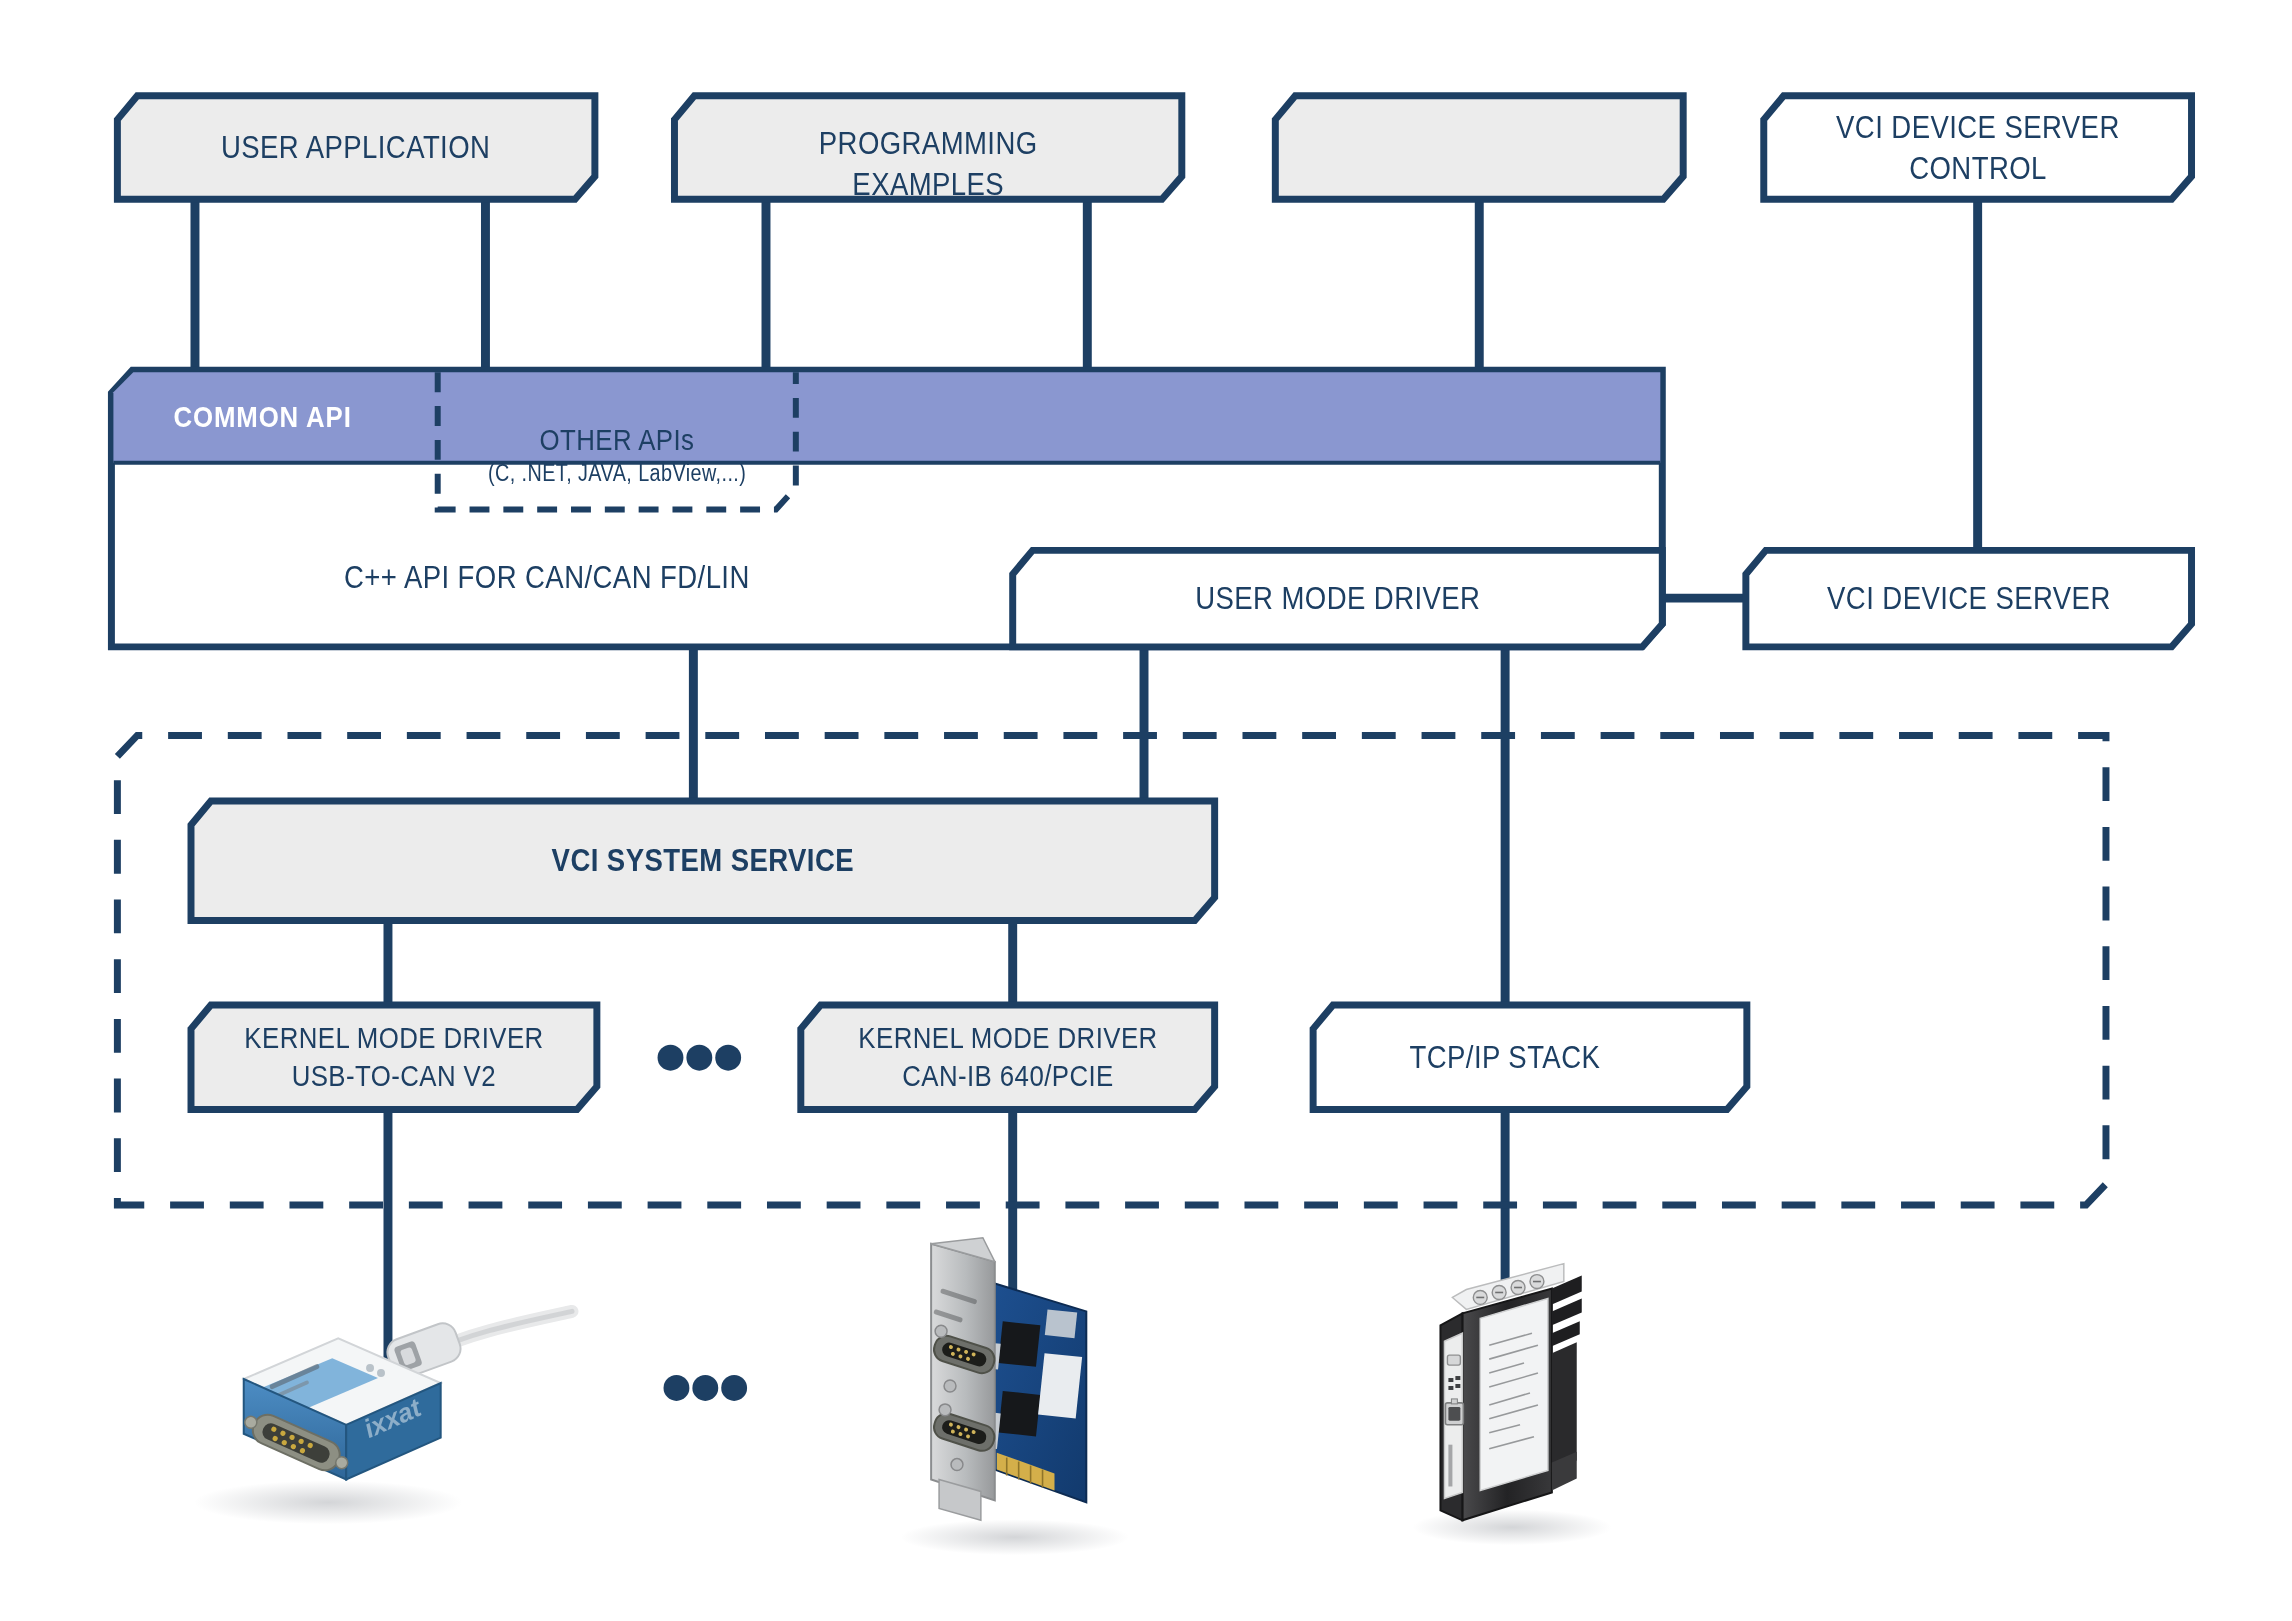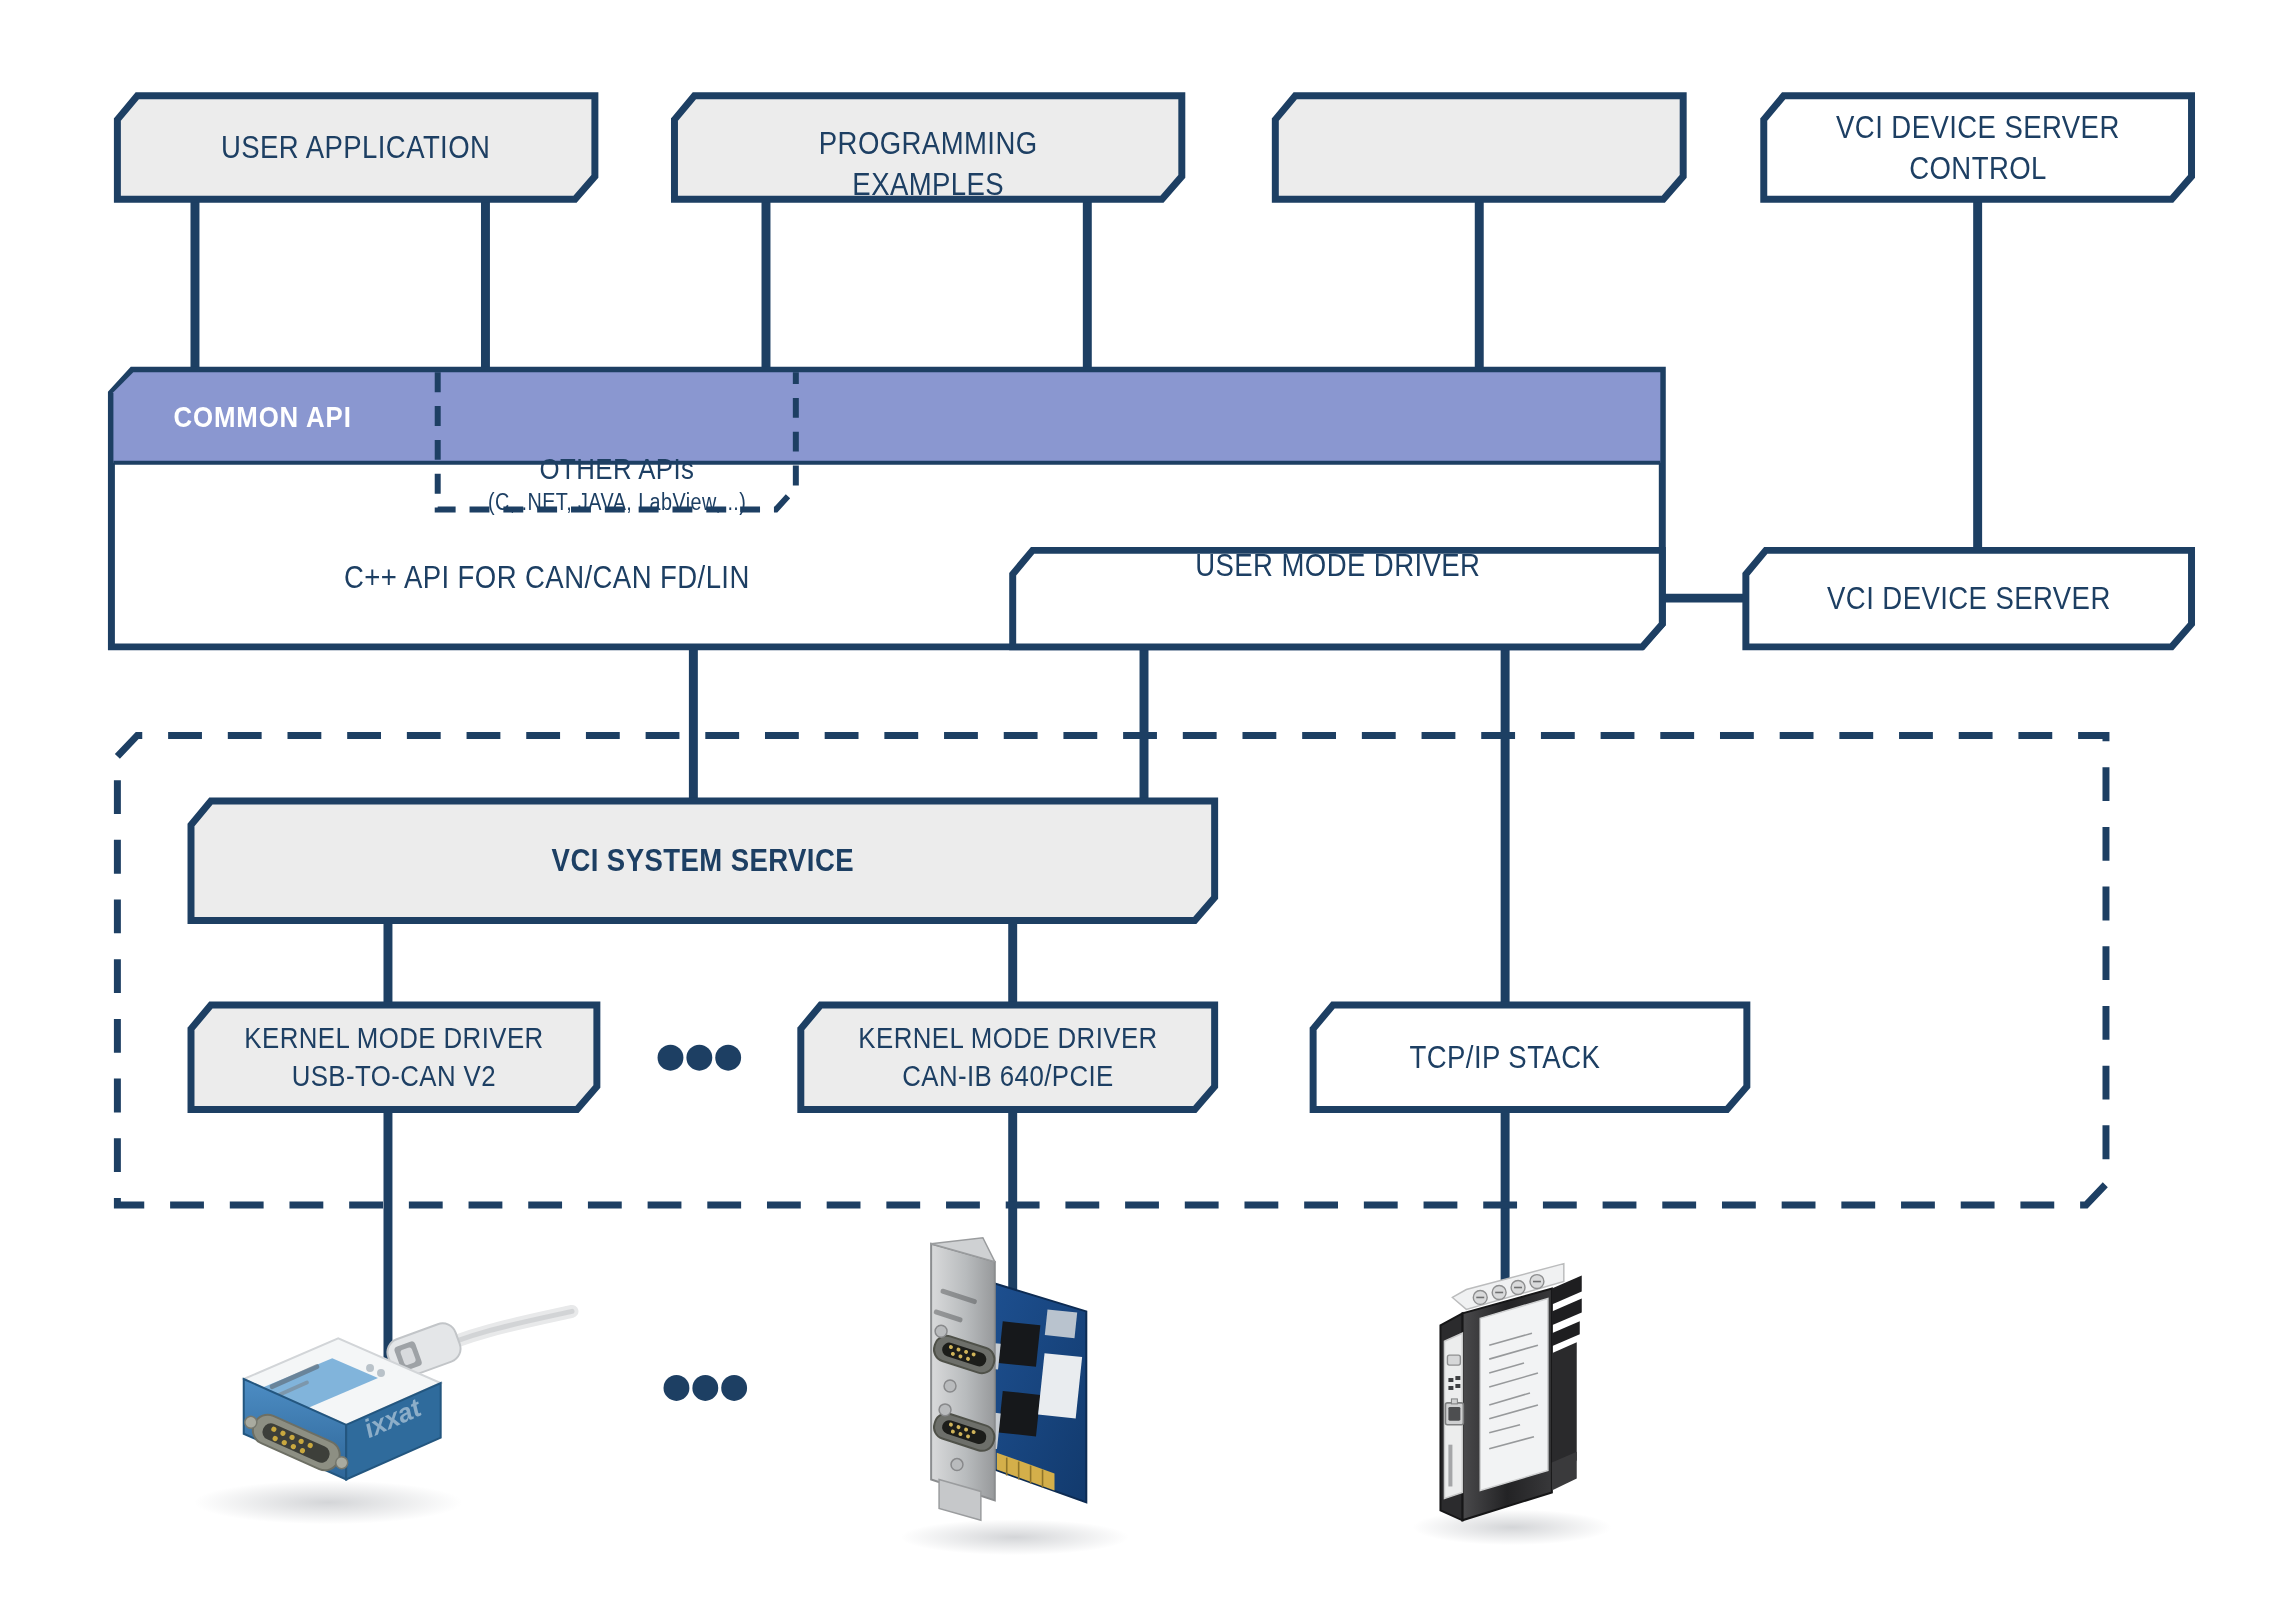--- a/index.html
+++ b/index.html
@@ -356,7 +356,7 @@
     <span class="lbl-cond api-title">COMMON API</span>
   </div>
 
-  <div class="box-label" style="left:438px; top:436px; width:358px; height:96px;">
+  <div class="box-label" style="left:438px; top:407px; width:358px; height:96px;">
     <span class="lbl-cond t-28">OTHER APIs</span>
     <span class="lbl-cond t-22">(C, .NET, JAVA, LabView,...)</span>
   </div>

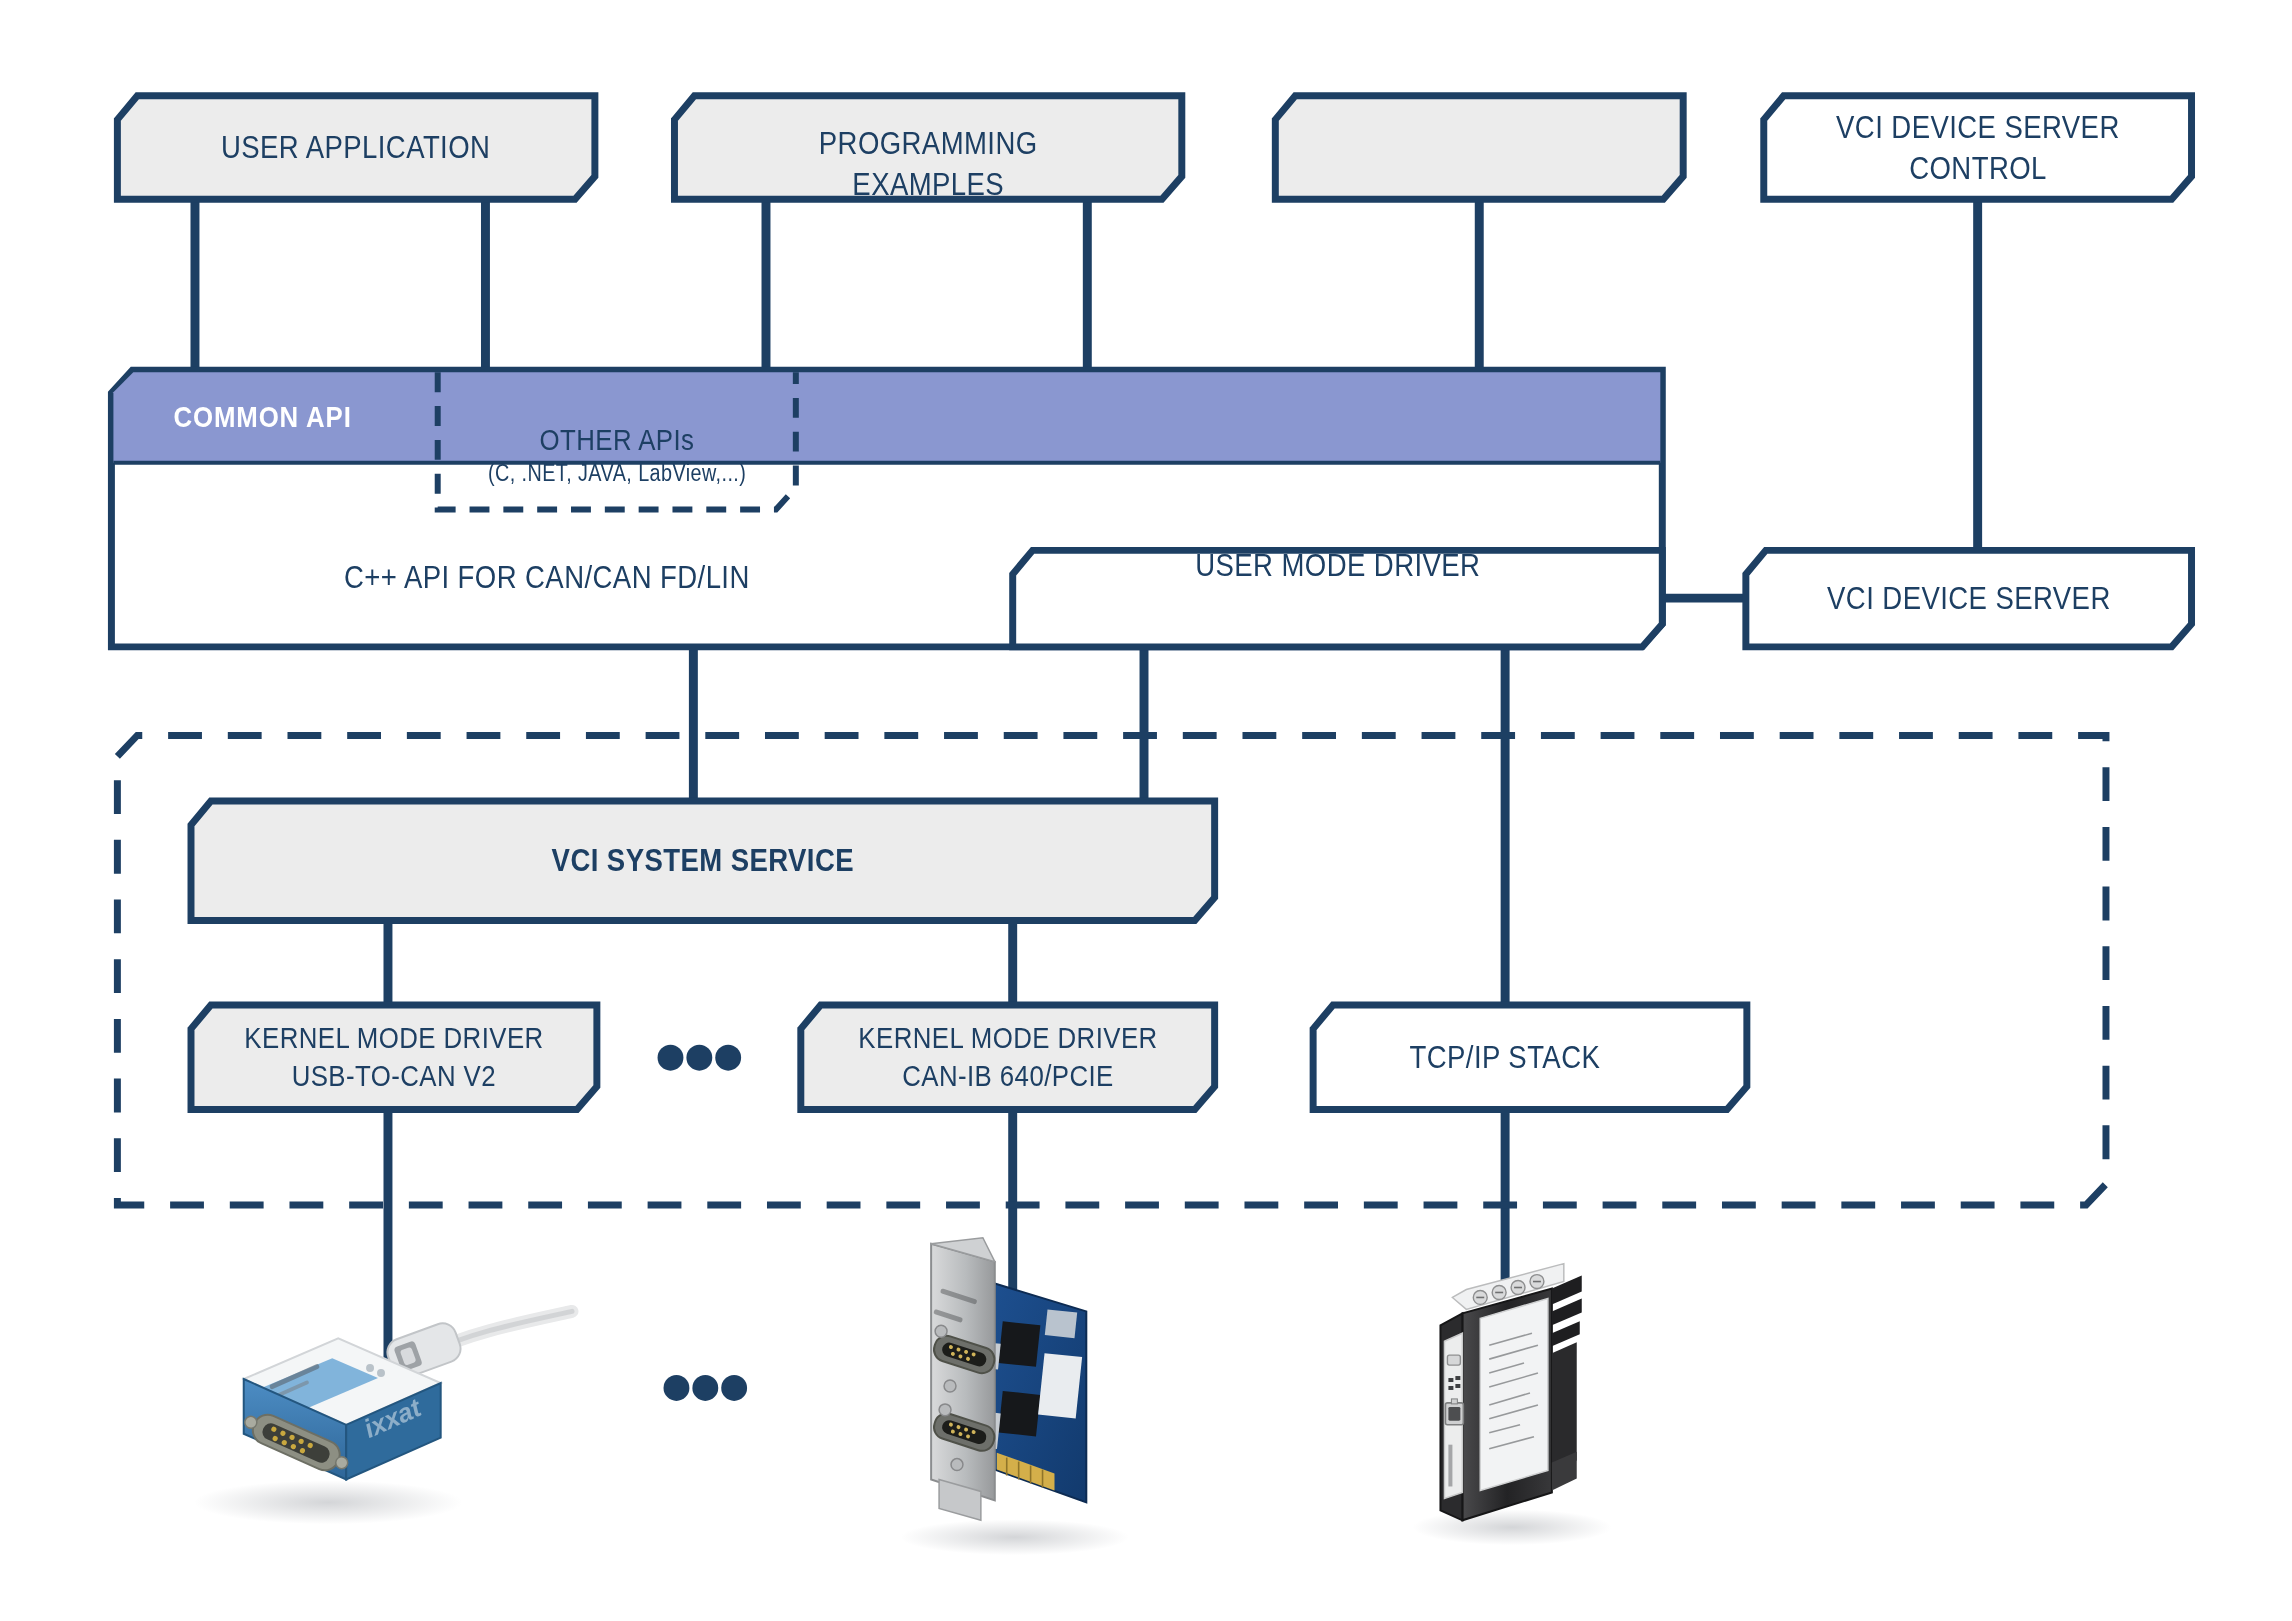--- a/index.html
+++ b/index.html
@@ -365,7 +365,7 @@
     <span class="lbl-cond t-30">C++ API FOR CAN/CAN FD/LIN</span>
   </div>
 
-  <div class="box-label" style="left:1013px; top:517px; width:650px; height:97px;">
+  <div class="box-label" style="left:1013px; top:550px; width:650px; height:97px;">
     <span class="lbl-cond t-30">USER MODE DRIVER</span>
   </div>
 

